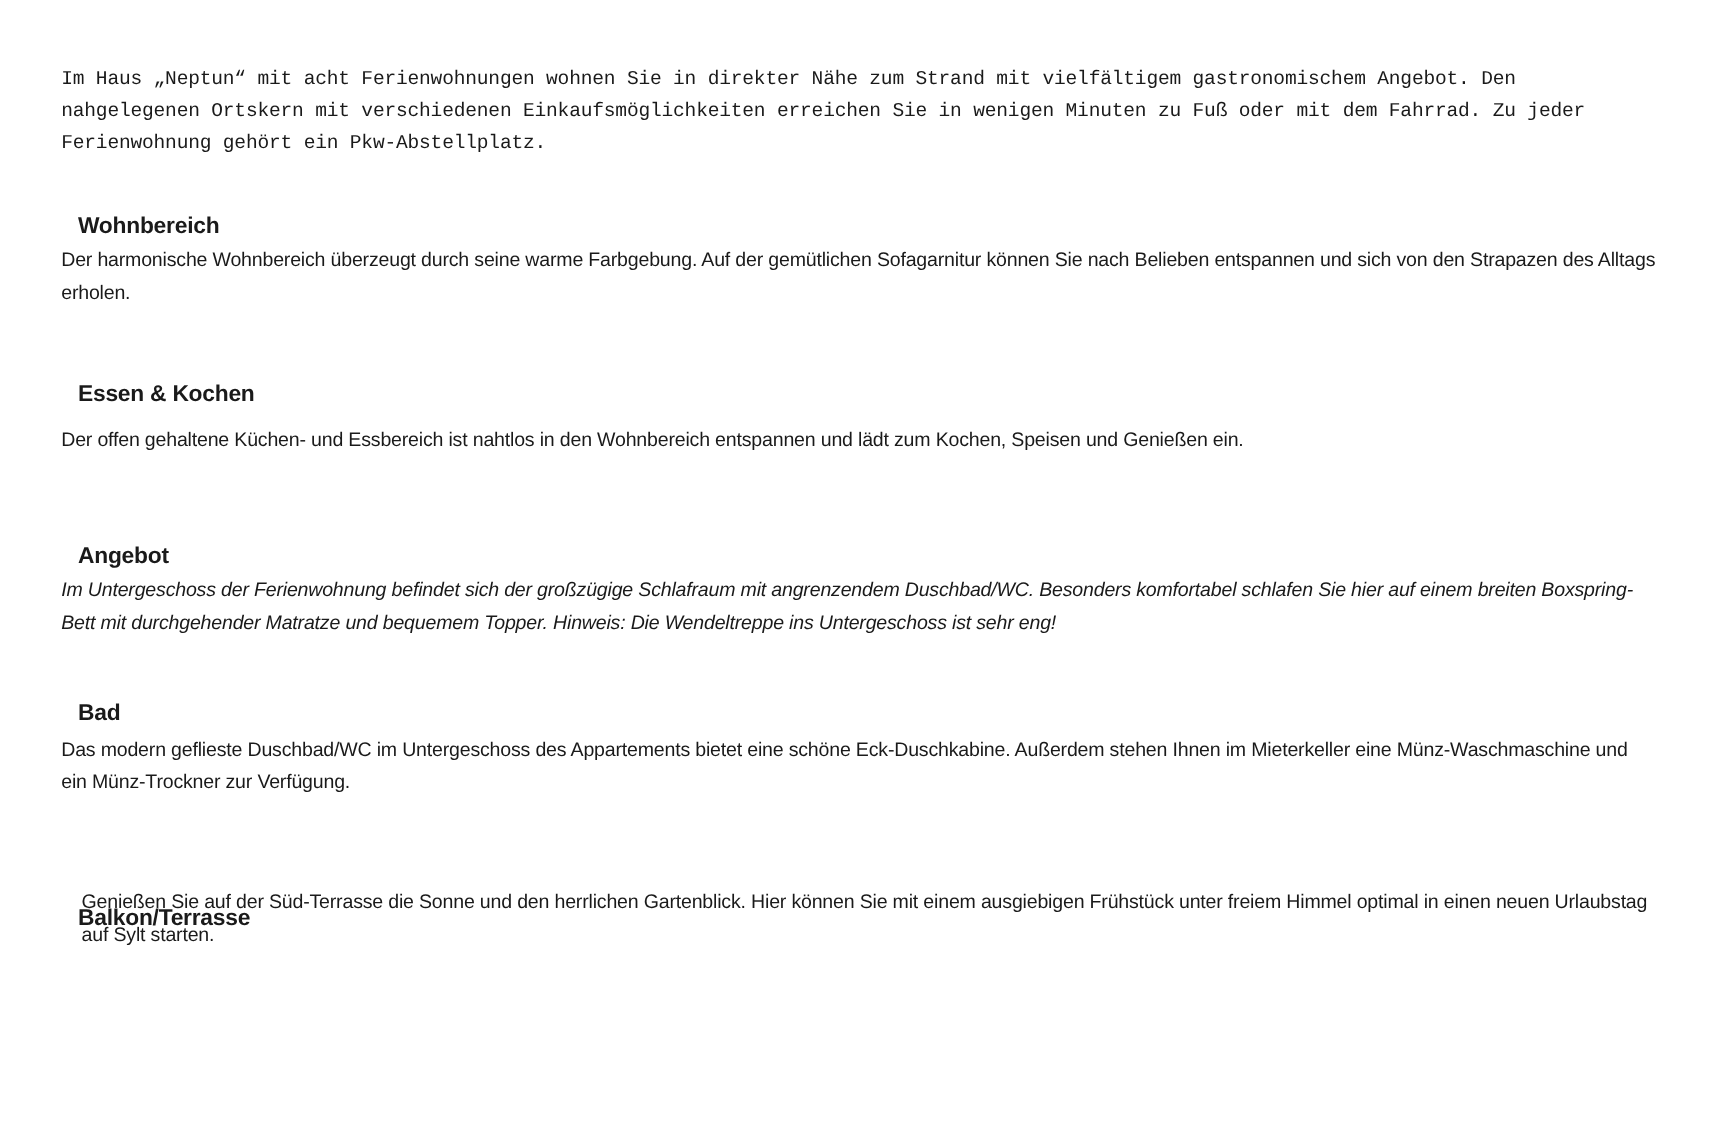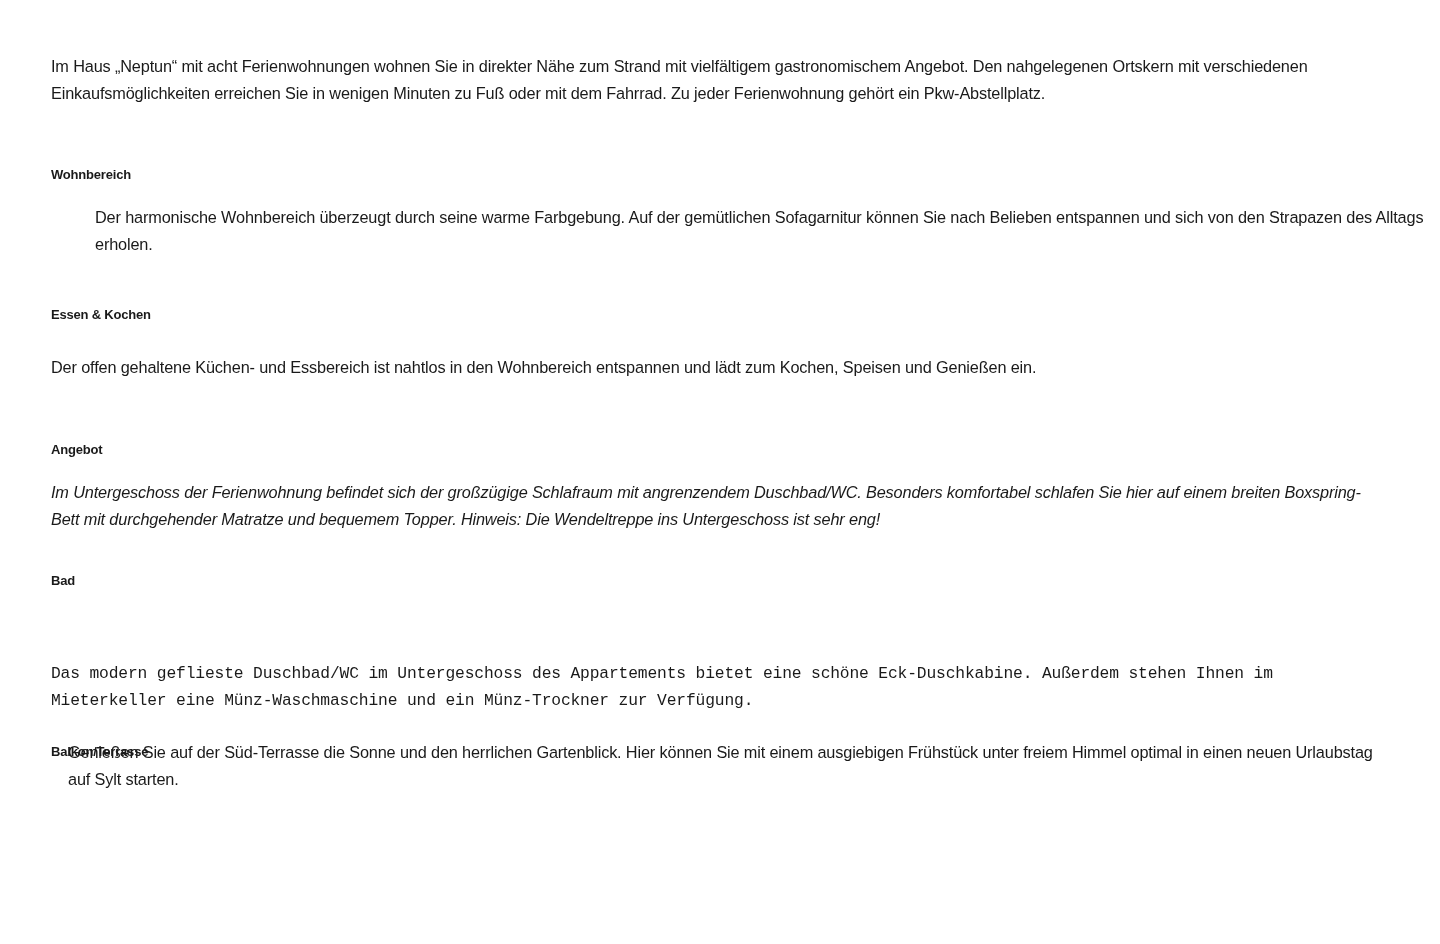--- a/index.html
+++ b/index.html
@@ -29,6 +29,7 @@
       line-height: 26.5px;
       letter-spacing: -0.15px;
       margin: 0;
+      font-family: Liberation Mono, monospace;
     }
     .section-title {
       position: absolute;

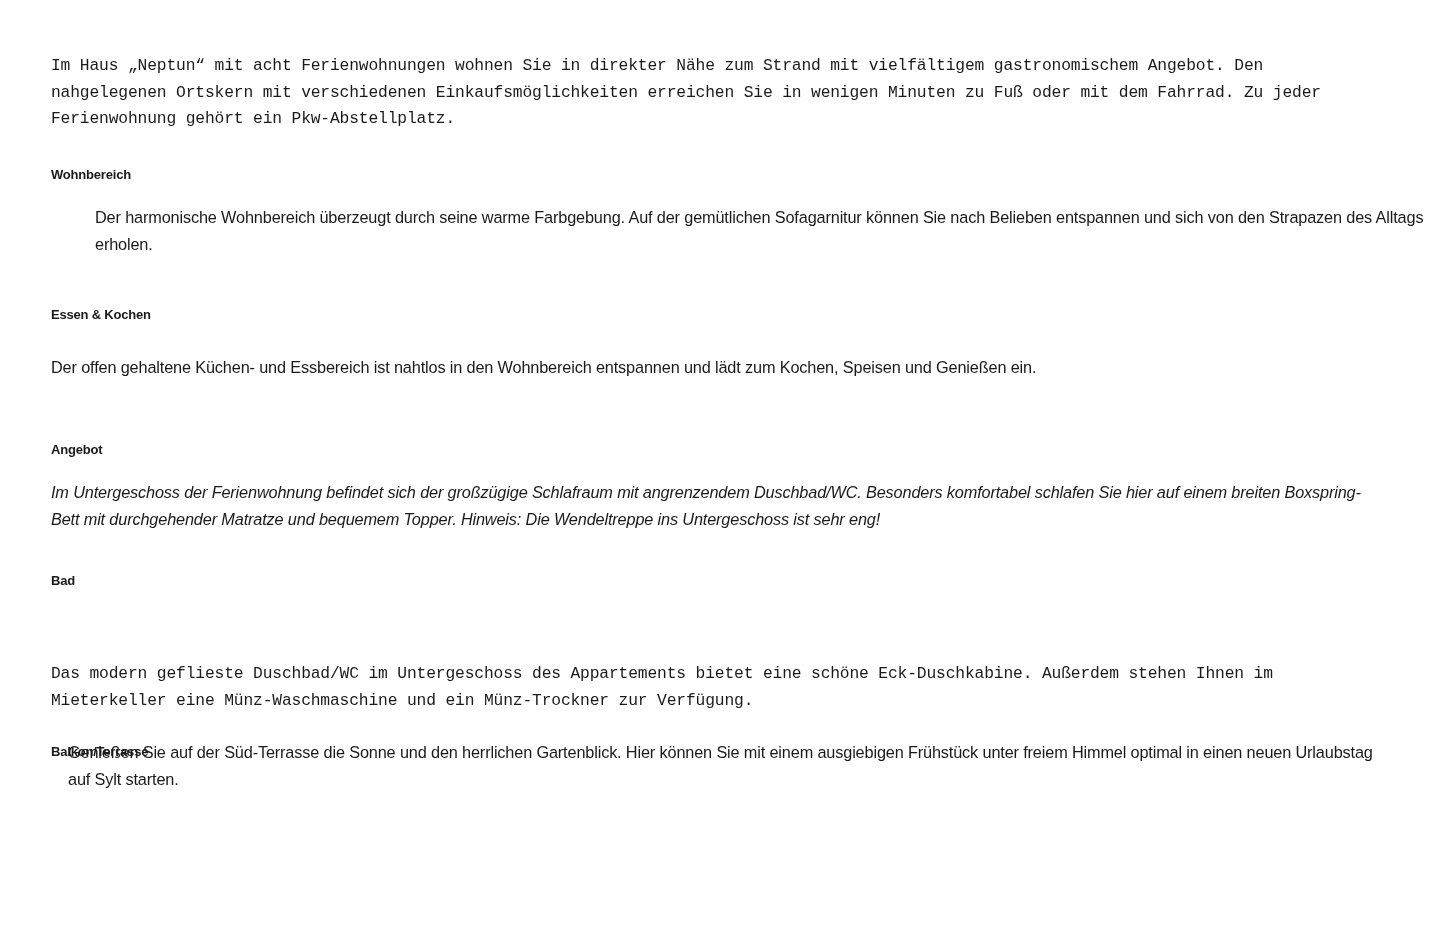--- a/index.html
+++ b/index.html
@@ -34,8 +34,8 @@
     .section-title {
       position: absolute;
       left: 0;
-      margin: 0;
-      font-size: 13px;
+      margin: 14px;
+      font-size: 19px;
       font-weight: bold;
       line-height: 22px;
       letter-spacing: -0.2px;

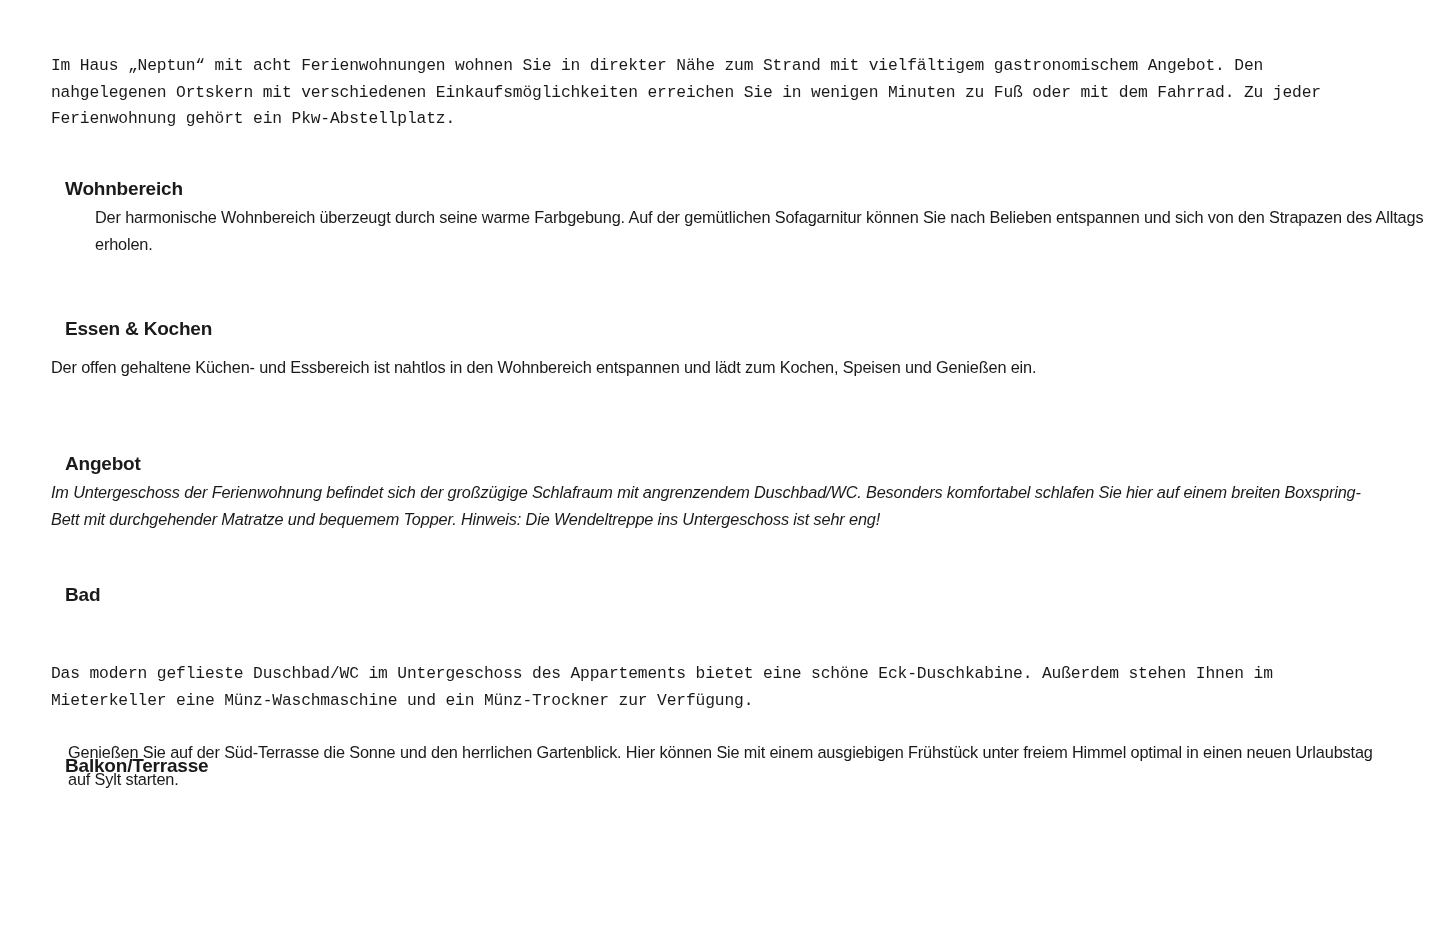--- a/index.html
+++ b/index.html
@@ -57,7 +57,7 @@
   <p class="intro">Im Haus „Neptun“ mit acht Ferienwohnungen wohnen Sie in direkter Nähe zum Strand mit vielfältigem gastronomischem Angebot. Den nahgelegenen Ortskern mit verschiedenen Einkaufsmöglichkeiten erreichen Sie in wenigen Minuten zu Fuß oder mit dem Fahrrad. Zu jeder Ferienwohnung gehört ein Pkw-Abstellplatz.</p>
 
   <h3 class="section-title" style="top:164px;">Wohnbereich</h3>
-  <p class="section-body" style="top:204px;margin-left:44px;">Der harmonische Wohnbereich überzeugt durch seine warme Farbgebung. Auf der gemütlichen Sofagarnitur können Sie nach Belieben entspannen und sich von den Strapazen des Alltags erholen.</p>
+  <p class="section-body" style="top:204px;">Der harmonische Wohnbereich überzeugt durch seine warme Farbgebung. Auf der gemütlichen Sofagarnitur können Sie nach Belieben entspannen und sich von den Strapazen des Alltags erholen.</p>
 
   <h3 class="section-title" style="top:304px;">Essen &amp; Kochen</h3>
   <p class="section-body" style="top:354px;">Der offen gehaltene Küchen- und Essbereich ist nahtlos in den Wohnbereich entspannen und lädt zum Kochen, Speisen und Genießen ein.</p>

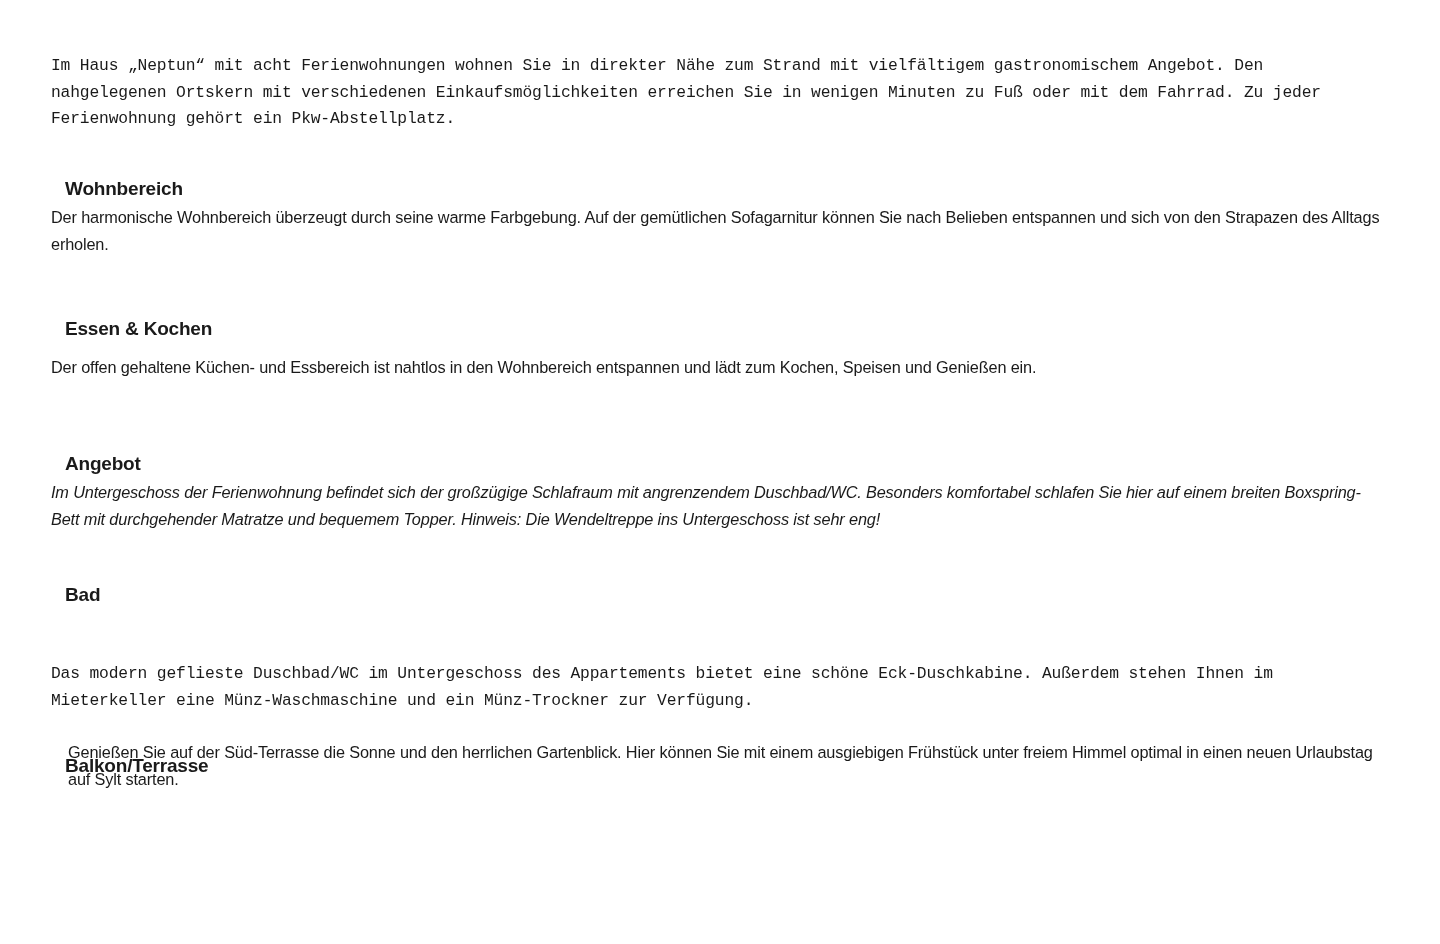--- a/index.html
+++ b/index.html
@@ -66,7 +66,7 @@
   <p class="section-body" style="top:479px;font-style:italic;">Im Untergeschoss der Ferienwohnung befindet sich der großzügige Schlafraum mit angrenzendem Duschbad/WC. Besonders komfortabel schlafen Sie hier auf einem breiten Boxspring-Bett mit durchgehender Matratze und bequemem Topper. Hinweis: Die Wendeltreppe ins Untergeschoss ist sehr eng!</p>
 
   <h3 class="section-title" style="top:570px;">Bad</h3>
-  <p class="section-body" style="top:661px;font-family:Liberation Mono, monospace;">Das modern geflieste Duschbad/WC im Untergeschoss des Appartements bietet eine schöne Eck-Duschkabine. Außerdem stehen Ihnen im Mieterkeller eine Münz-Waschmaschine und ein Münz-Trockner zur Verfügung.</p>
+  <p class="section-body" style="top:612px;">Das modern geflieste Duschbad/WC im Untergeschoss des Appartements bietet eine schöne Eck-Duschkabine. Außerdem stehen Ihnen im Mieterkeller eine Münz-Waschmaschine und ein Münz-Trockner zur Verfügung.</p>
 
   <h3 class="section-title" style="top:741px;text-align:center;">Balkon/Terrasse</h3>
   <p class="section-body" style="top:739px;margin-left:17px;">Genießen Sie auf der Süd-Terrasse die Sonne und den herrlichen Gartenblick. Hier können Sie mit einem ausgiebigen Frühstück unter freiem Himmel optimal in einen neuen Urlaubstag auf Sylt starten.</p>

